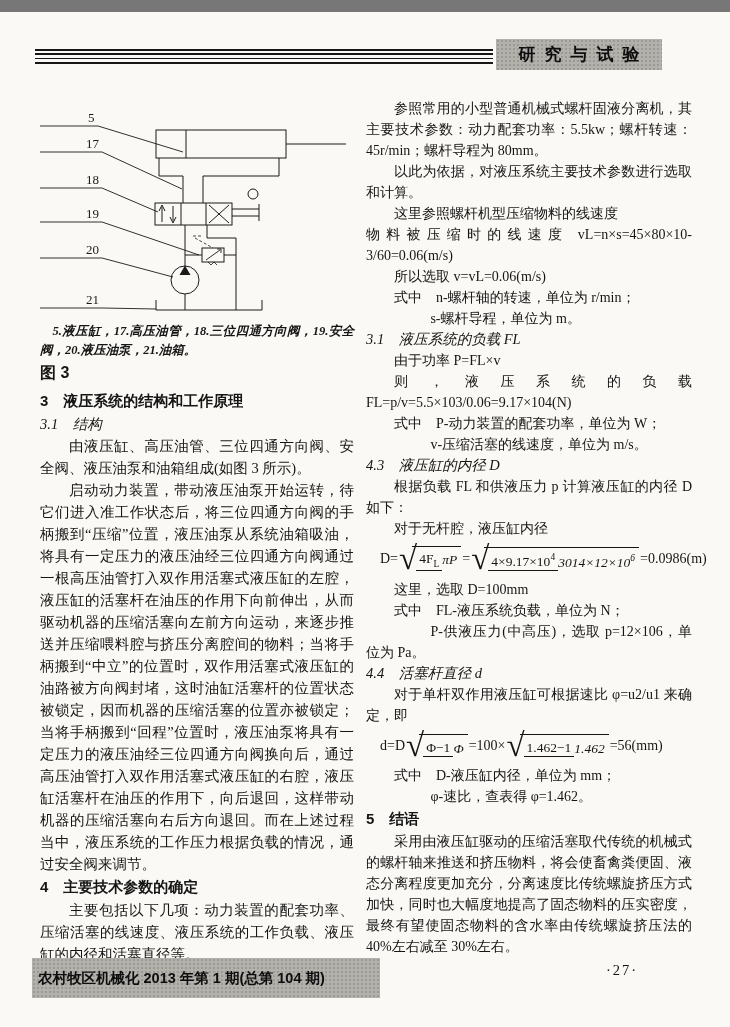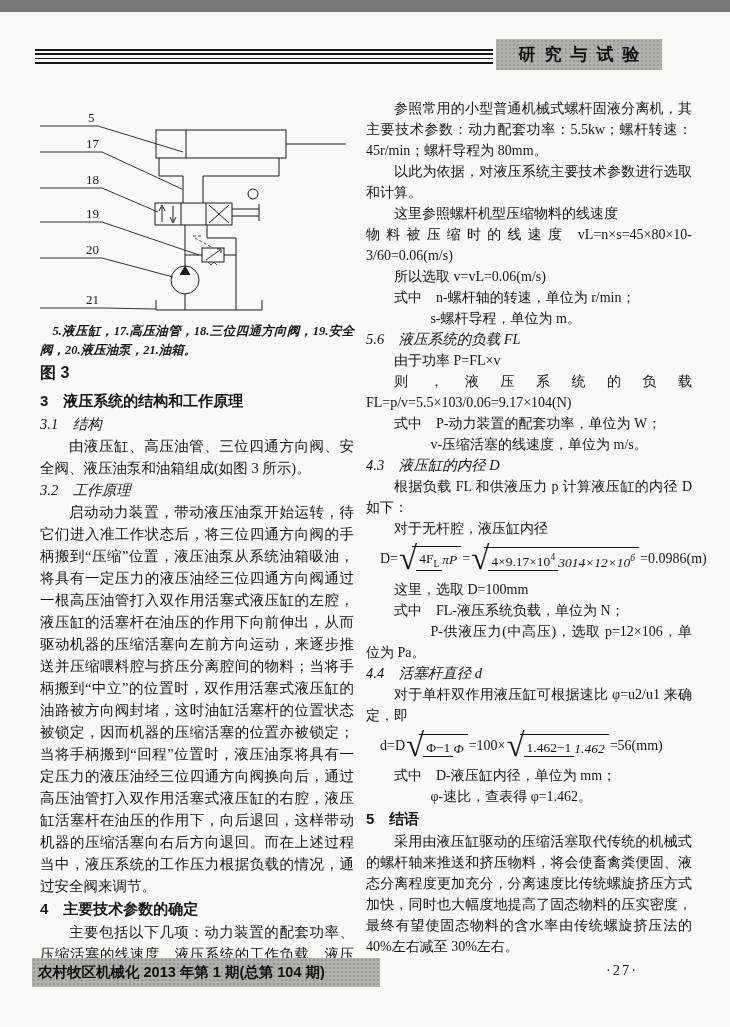--- a/index.html
+++ b/index.html
@@ -182,7 +182,7 @@
     <p class="def">式中　n-螺杆轴的转速，单位为 r/min；</p>
     <p class="def2">s-螺杆导程，单位为 m。</p>
 
-    <p class="h-kai">5.6　液压系统的负载 FL</p>
+    <p class="h-kai">3.1　液压系统的负载 FL</p>
     <p class="indent">由于功率 P=FL×v</p>
     <p class="indent">则，液压系统的负载 FL=p/v=5.5×103/0.06=9.17×104(N)</p>
     <p class="def">式中　P-动力装置的配套功率，单位为 W；</p>

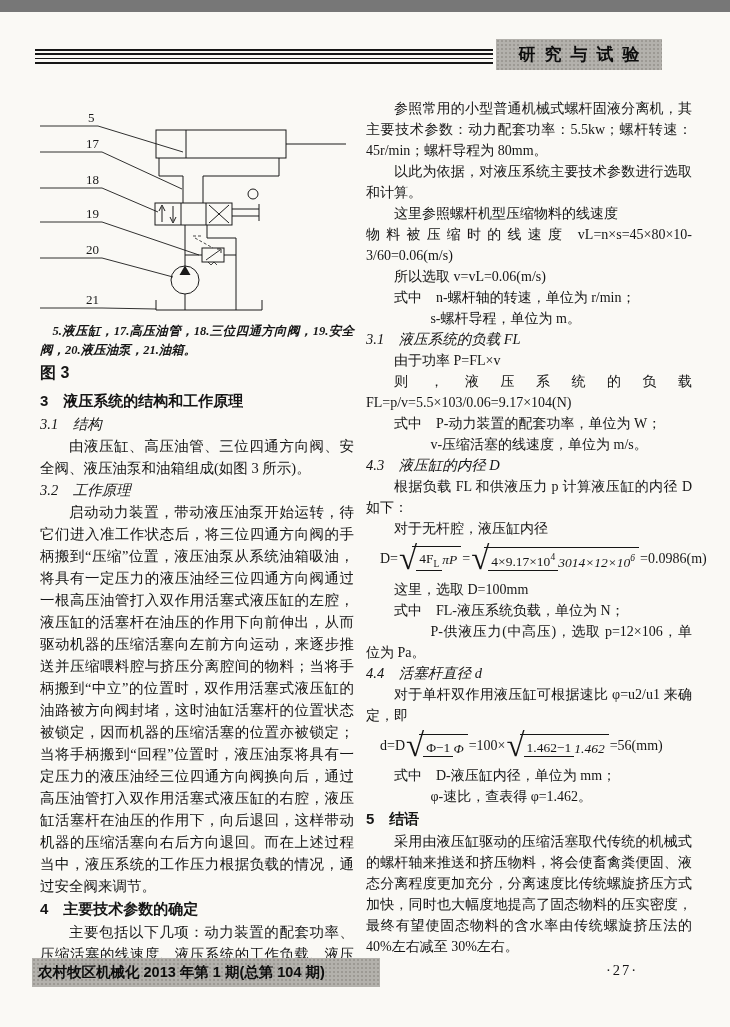--- a/index.html
+++ b/index.html
@@ -165,7 +165,6 @@
       <div class="h-bold">3　液压系统的结构和工作原理</div>
       <p class="h-kai">3.1　结构</p>
       <p class="indent">由液压缸、高压油管、三位四通方向阀、安全阀、液压油泵和油箱组成(如图 3 所示)。</p>
-      <p class="h-kai">3.2　工作原理</p>
       <p class="indent">启动动力装置，带动液压油泵开始运转，待它们进入准工作状态后，将三位四通方向阀的手柄搬到“压缩”位置，液压油泵从系统油箱吸油，将具有一定压力的液压油经三位四通方向阀通过一根高压油管打入双作用活塞式液压缸的左腔，液压缸的活塞杆在油压的作用下向前伸出，从而驱动机器的压缩活塞向左前方向运动，来逐步推送并压缩喂料腔与挤压分离腔间的物料；当将手柄搬到“中立”的位置时，双作用活塞式液压缸的油路被方向阀封堵，这时油缸活塞杆的位置状态被锁定，因而机器的压缩活塞的位置亦被锁定；当将手柄搬到“回程”位置时，液压油泵将具有一定压力的液压油经三位四通方向阀换向后，通过高压油管打入双作用活塞式液压缸的右腔，液压缸活塞杆在油压的作用下，向后退回，这样带动机器的压缩活塞向右后方向退回。而在上述过程当中，液压系统的工作压力根据负载的情况，通过安全阀来调节。</p>
       <div class="h-bold">4　主要技术参数的确定</div>
       <p class="indent">主要包括以下几项：动力装置的配套功率、压缩活塞的线速度、液压系统的工作负载、液压缸的内径和活塞直径等。</p>

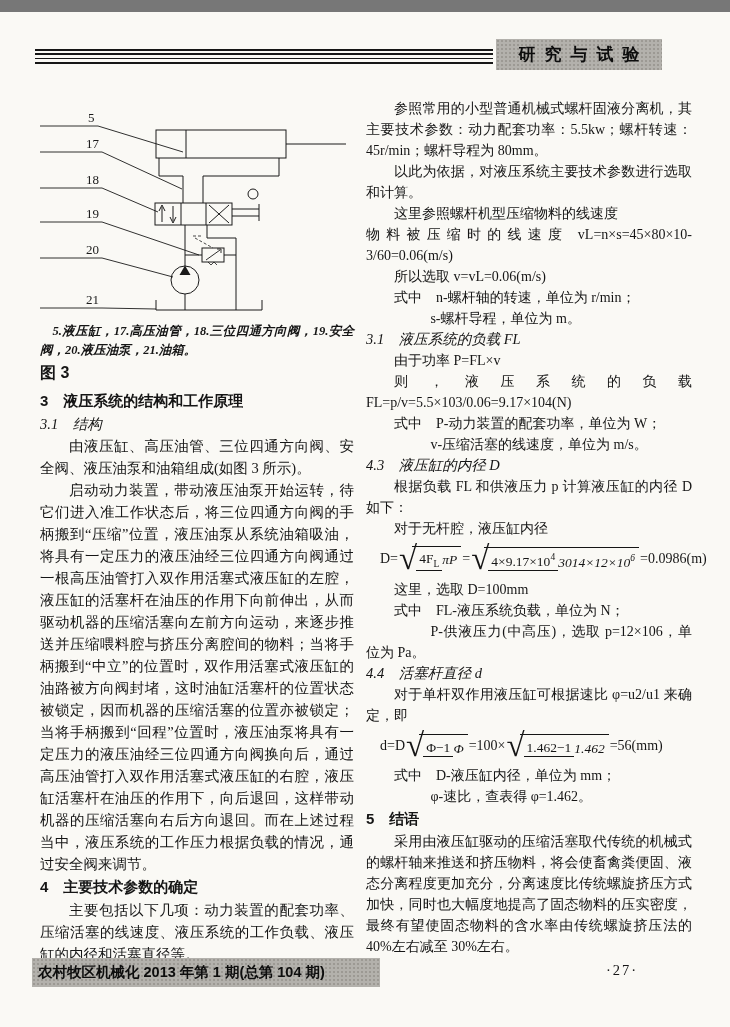--- a/index.html
+++ b/index.html
@@ -67,7 +67,7 @@
   sub,sup{font-size:9.5px;}
   
   .foot-bar{
-    position:absolute;left:32px;top:946px;width:348px;height:29px;
+    position:absolute;left:32px;top:946px;width:348px;height:40px;
     background:#b3b1ac;
     background-image:radial-gradient(#9a9892 0.7px,transparent 0.8px);
     background-size:4px 4px;

